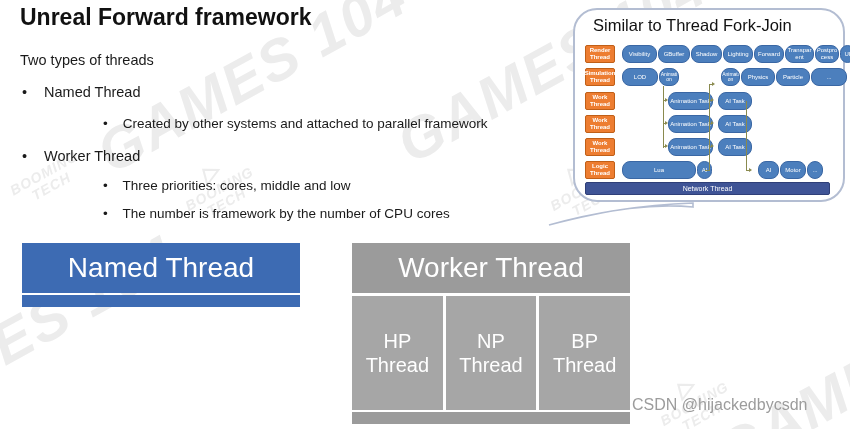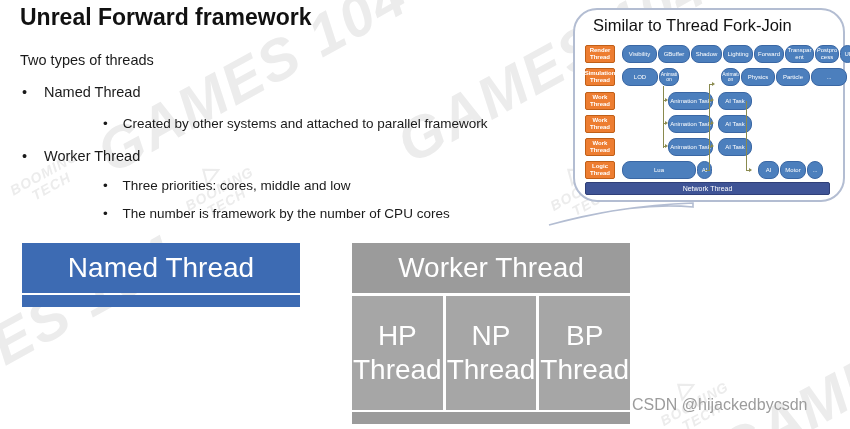--- a/index.html
+++ b/index.html
@@ -53,7 +53,7 @@
   .named .dg-header,.named .dg-footer{background:#3d6bb3;}
   .named .dg-col{background:#4472c4;font-size:12px;font-weight:bold;line-height:1.15;}
   .worker .dg-header,.worker .dg-footer{background:#9b9b9b;}
-  .worker .dg-col{background:#a6a6a6;font-size:28px;line-height:1.2;}
+  .worker .dg-col{background:#a6a6a6;font-size:20px;line-height:1.2;}
   
   .credit{left:632px;top:396px;font-size:16px;color:#9c9c9c;z-index:6;white-space:nowrap;}
 </style>

